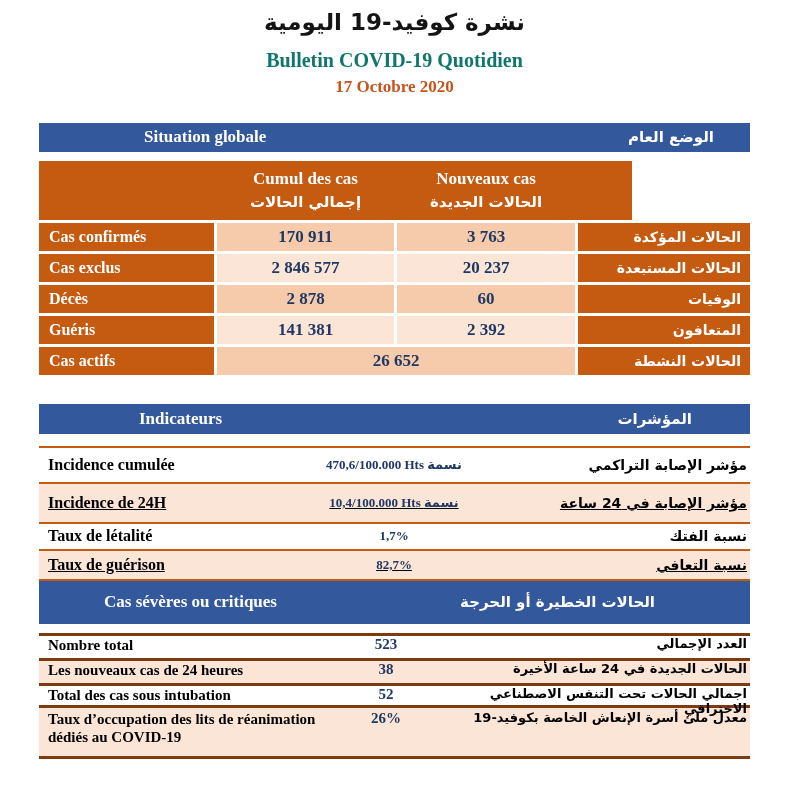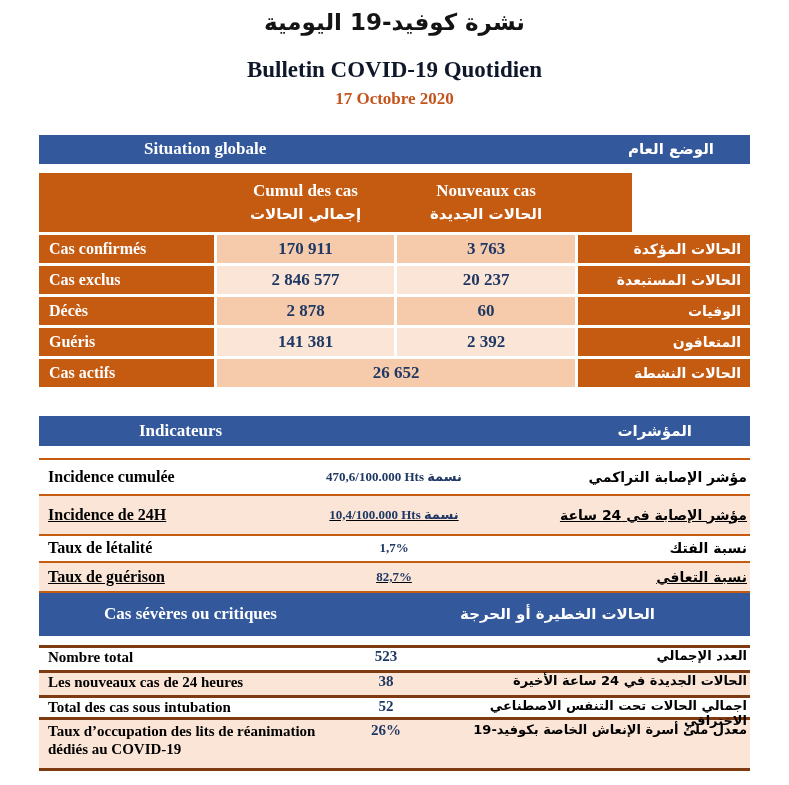--- a/index.html
+++ b/index.html
@@ -18,7 +18,7 @@
   
   .titles { text-align: center; padding-top: 8px; }
   .title-ar { font-size: 23px; line-height: 1.25; color: #141414; }
-  .title-fr { font-size: 23px; line-height: 1.25; margin-top: 19px; color: #0f172a; }
+  .title-fr { font-size: 20px; line-height: 1.25; margin-top: 11px; color: #0f766e; }
   .title-date { font-size: 17px; line-height: 1.3; margin-top: 3px; color: #C4541C; }
 
   

